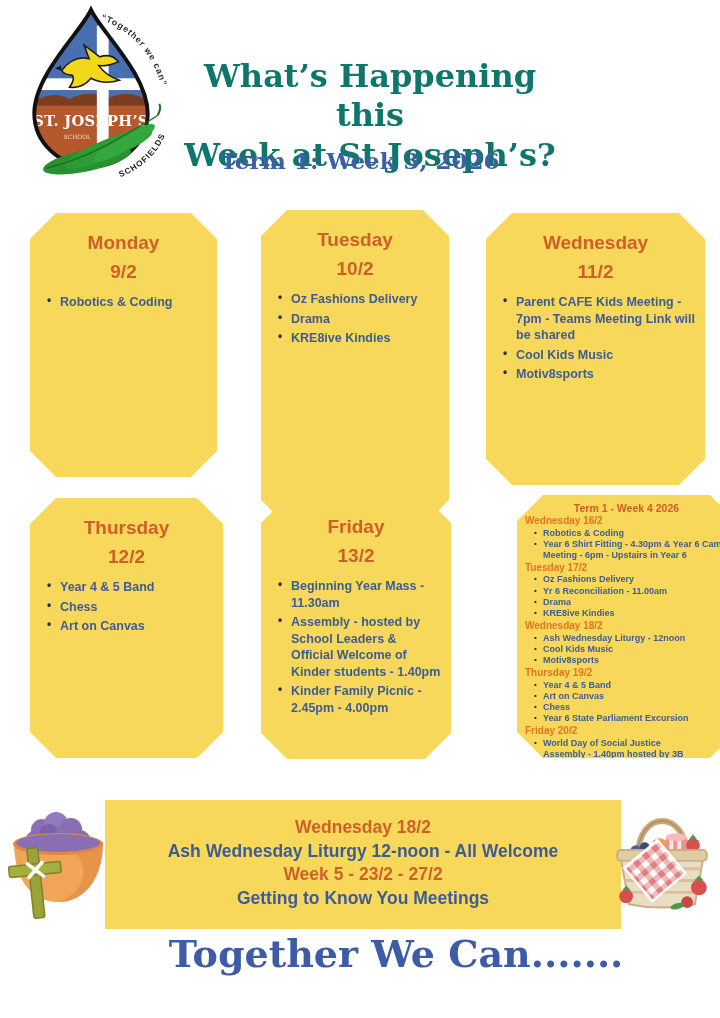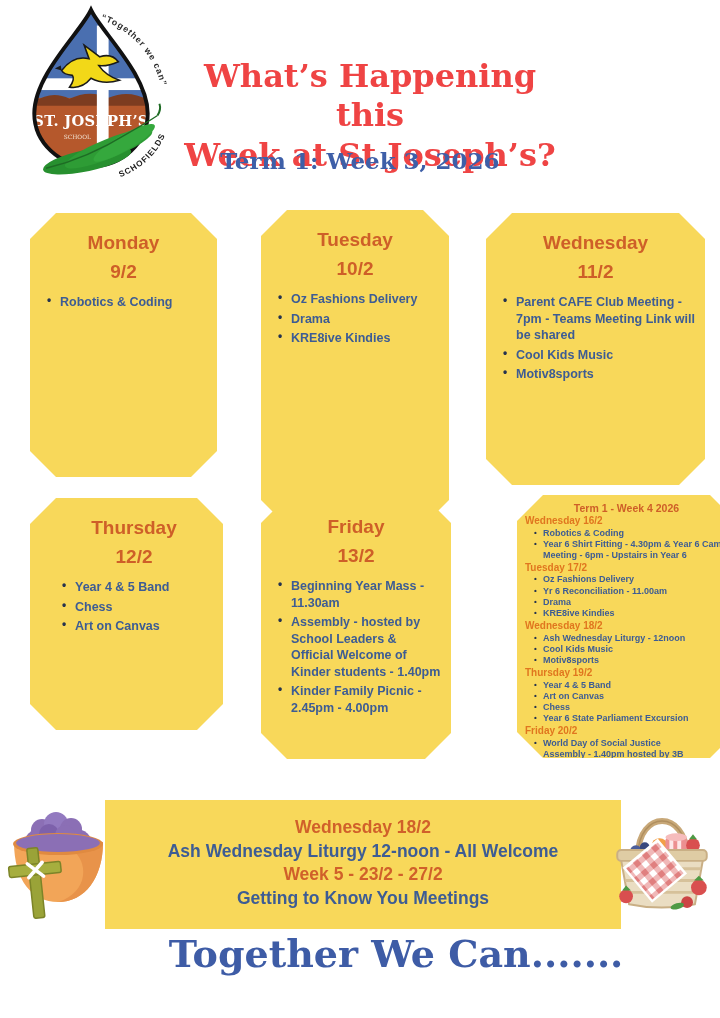--- a/index.html
+++ b/index.html
@@ -14,7 +14,7 @@
   .title{
     position:absolute;left:166px;top:36px;width:408px;
     text-align:center;font-family:"DejaVu Serif",serif;font-weight:bold;
-    font-size:32px;line-height:1.22;color:#ef4444;letter-spacing:0px;
+    font-size:32px;line-height:1.22;color:#0f766e;letter-spacing:0px;
   }
   .subtitle{
     position:absolute;left:160px;top:147px;width:400px;

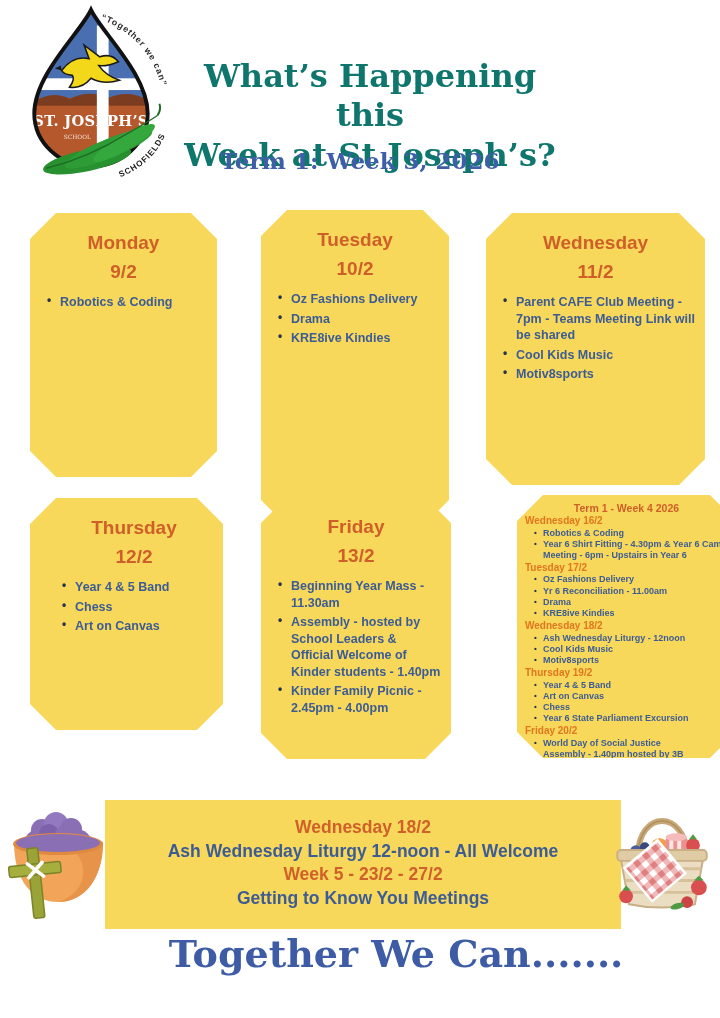--- a/index.html
+++ b/index.html
@@ -133,7 +133,7 @@
 <section class="card" id="card-wed">
   <h2 class="card-day"><span>Wednesday</span><br><span>11/2</span></h2>
   <ul class="card-list">
-    <li class="card-item">Parent CAFE Club Meeting - 7pm - Teams Meeting Link will be shared</li>
+    <li class="card-item">Parent CAFE Kids Meeting - 7pm - Teams Meeting Link will be shared</li>
     <li class="card-item">Cool Kids Music</li>
     <li class="card-item">Motiv8sports</li>
   </ul>

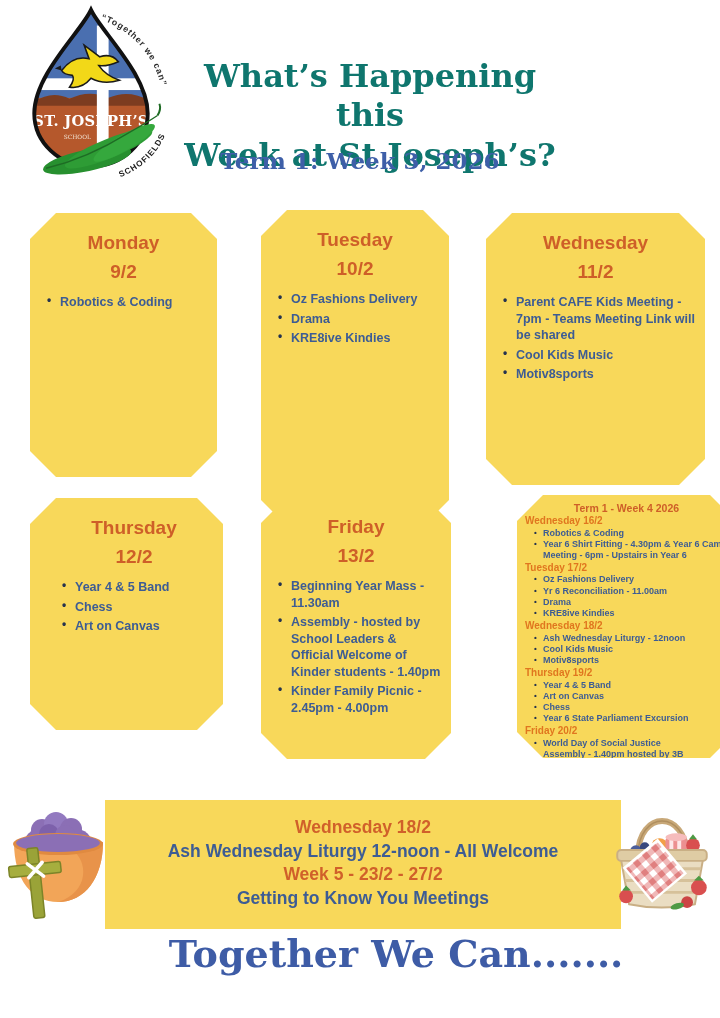--- a/index.html
+++ b/index.html
@@ -30,7 +30,7 @@
   #card-mon{left:30px;top:213px;width:187px;height:264px;}
   #card-tue{left:261px;top:210px;width:188px;height:316px;}
   #card-wed{left:486px;top:213px;width:219px;height:272px;}
-  #card-thu{left:30px;top:498px;width:193px;height:232px;padding-left:15px;}
+  #card-thu{left:30px;top:498px;width:193px;height:260px;}
   #card-fri{left:261px;top:497px;width:190px;height:262px;border-radius:21px;}
   #card-wk4{left:486px;top:495px;width:219px;height:263px;margin-left:31px;}
   .card-day{

